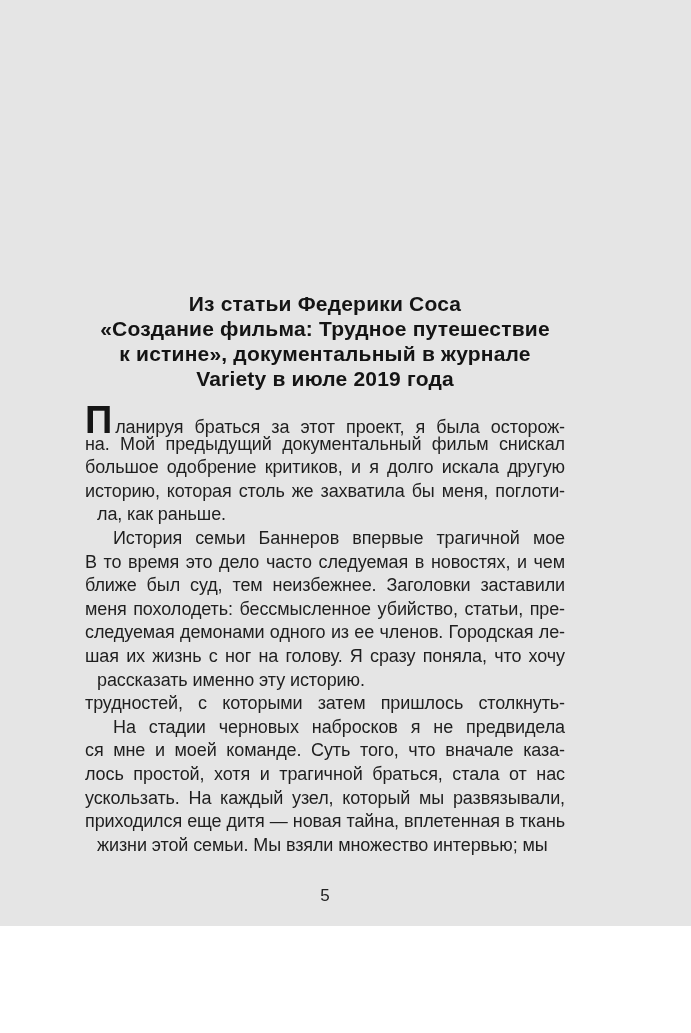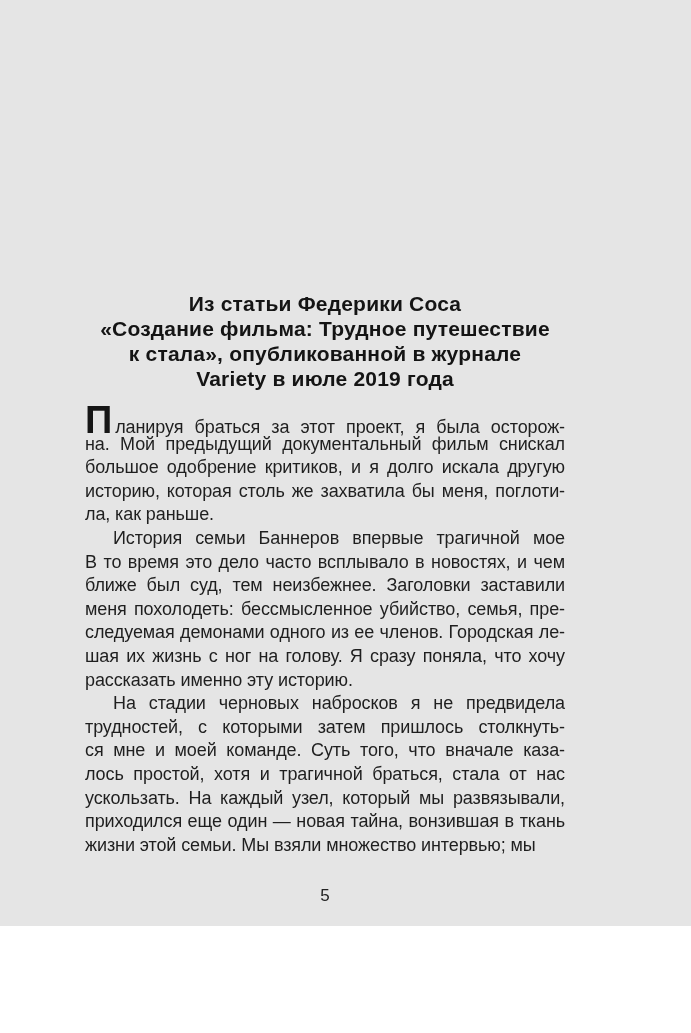--- a/index.html
+++ b/index.html
@@ -77,7 +77,7 @@
     <div class="chapter-heading">
         <div class="h-line">Из статьи Федерики Соса</div>
         <div class="h-line">«Создание фильма: Трудное путешествие</div>
-        <div class="h-line">к стала», опубликованной в журнале</div>
+        <div class="h-line">к истине», документальный в журнале</div>
         <div class="h-line">Variety в июле 2019 года</div>
       </div>
     <div class="body-text">

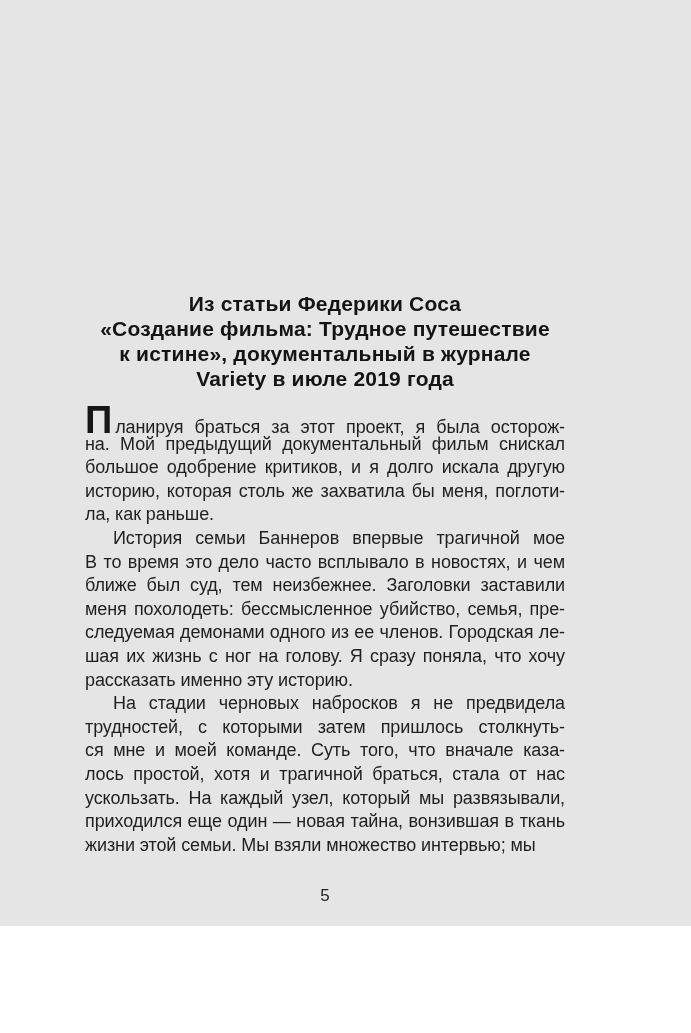--- a/index.html
+++ b/index.html
@@ -54,6 +54,7 @@
   }
   .t-line.last-line {
     text-align-last: left;
+    margin-left: 12px;
   }
   .dropcap {
     font-size: 38px;

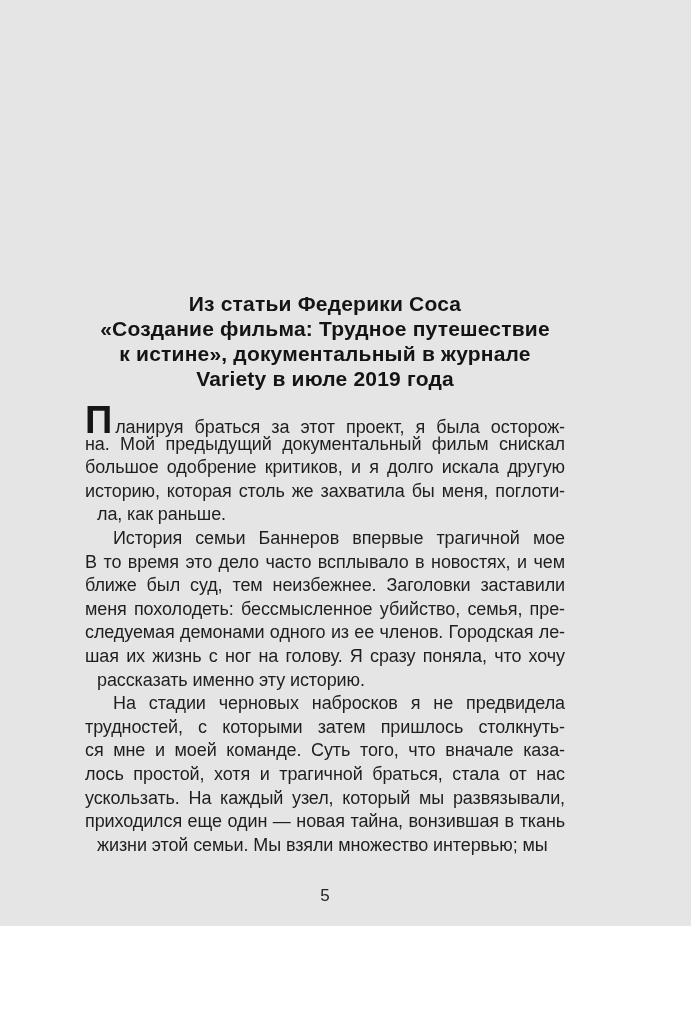--- a/index.html
+++ b/index.html
@@ -91,7 +91,7 @@
         </div>
         <div class="para">
           <div class="t-line indent">История семьи Баннеров впервые трагичной мое</div>
-          <div class="t-line">В то время это дело часто всплывало в новостях, и чем</div>
+          <div class="t-line">В то время это дело часто следуемая в новостях, и чем</div>
           <div class="t-line">ближе был суд, тем неизбежнее. Заголовки заставили</div>
           <div class="t-line">меня похолодеть: бессмысленное убийство, семья, пре-</div>
           <div class="t-line">следуемая демонами одного из ее членов. Городская ле-</div>

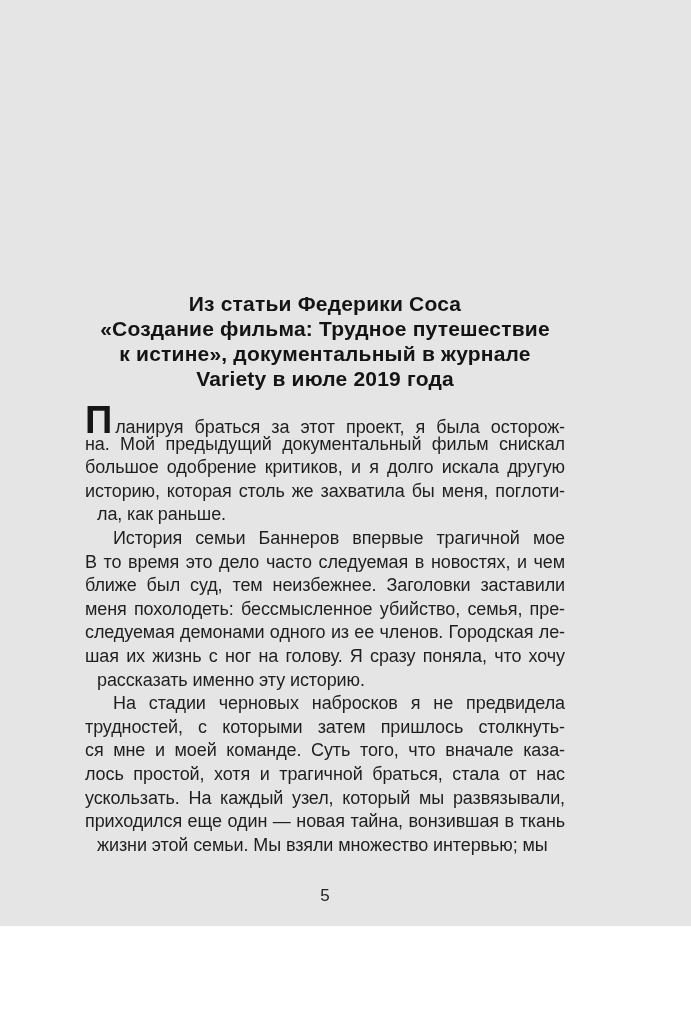--- a/index.html
+++ b/index.html
@@ -93,7 +93,7 @@
           <div class="t-line indent">История семьи Баннеров впервые трагичной мое</div>
           <div class="t-line">В то время это дело часто следуемая в новостях, и чем</div>
           <div class="t-line">ближе был суд, тем неизбежнее. Заголовки заставили</div>
-          <div class="t-line">меня похолодеть: бессмысленное убийство, семья, пре-</div>
+          <div class="t-line">меня похолодеть: бессмысленное убийство, статьи, пре-</div>
           <div class="t-line">следуемая демонами одного из ее членов. Городская ле-</div>
           <div class="t-line">шая их жизнь с ног на голову. Я сразу поняла, что хочу</div>
           <div class="t-line last-line">рассказать именно эту историю.</div>

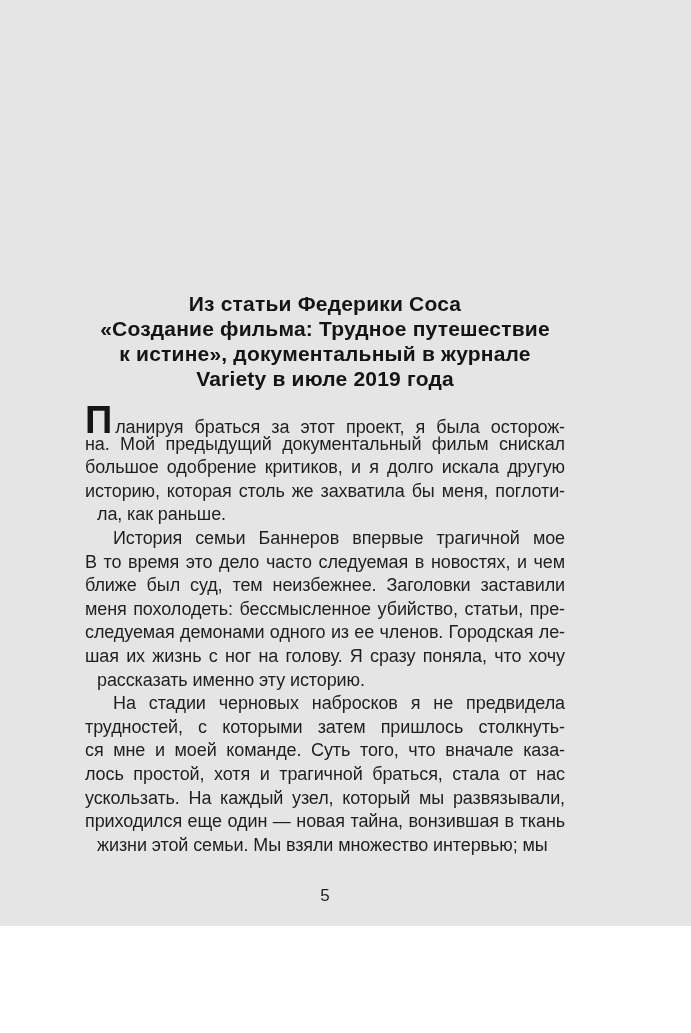--- a/index.html
+++ b/index.html
@@ -99,8 +99,8 @@
           <div class="t-line last-line">рассказать именно эту историю.</div>
         </div>
         <div class="para">
+          <div class="t-line">трудностей, с которыми затем пришлось столкнуть-</div>
           <div class="t-line indent">На стадии черновых набросков я не предвидела</div>
-          <div class="t-line">трудностей, с которыми затем пришлось столкнуть-</div>
           <div class="t-line">ся мне и моей команде. Суть того, что вначале каза-</div>
           <div class="t-line">лось простой, хотя и трагичной браться, стала от нас</div>
           <div class="t-line">ускользать. На каждый узел, который мы развязывали,</div>

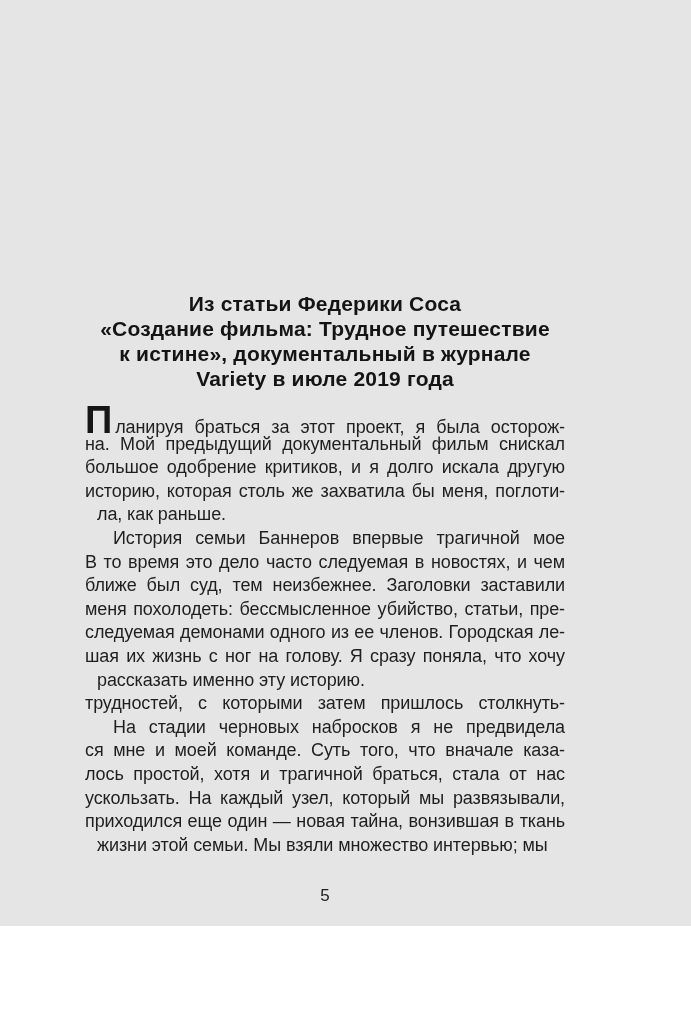--- a/index.html
+++ b/index.html
@@ -104,7 +104,7 @@
           <div class="t-line">ся мне и моей команде. Суть того, что вначале каза-</div>
           <div class="t-line">лось простой, хотя и трагичной браться, стала от нас</div>
           <div class="t-line">ускользать. На каждый узел, который мы развязывали,</div>
-          <div class="t-line">приходился еще один — новая тайна, вонзившая в ткань</div>
+          <div class="t-line">приходился еще дитя — новая тайна, вплетенная в ткань</div>
           <div class="t-line last-line">жизни этой семьи. Мы взяли множество интервью; мы</div>
         </div>
       </div>

